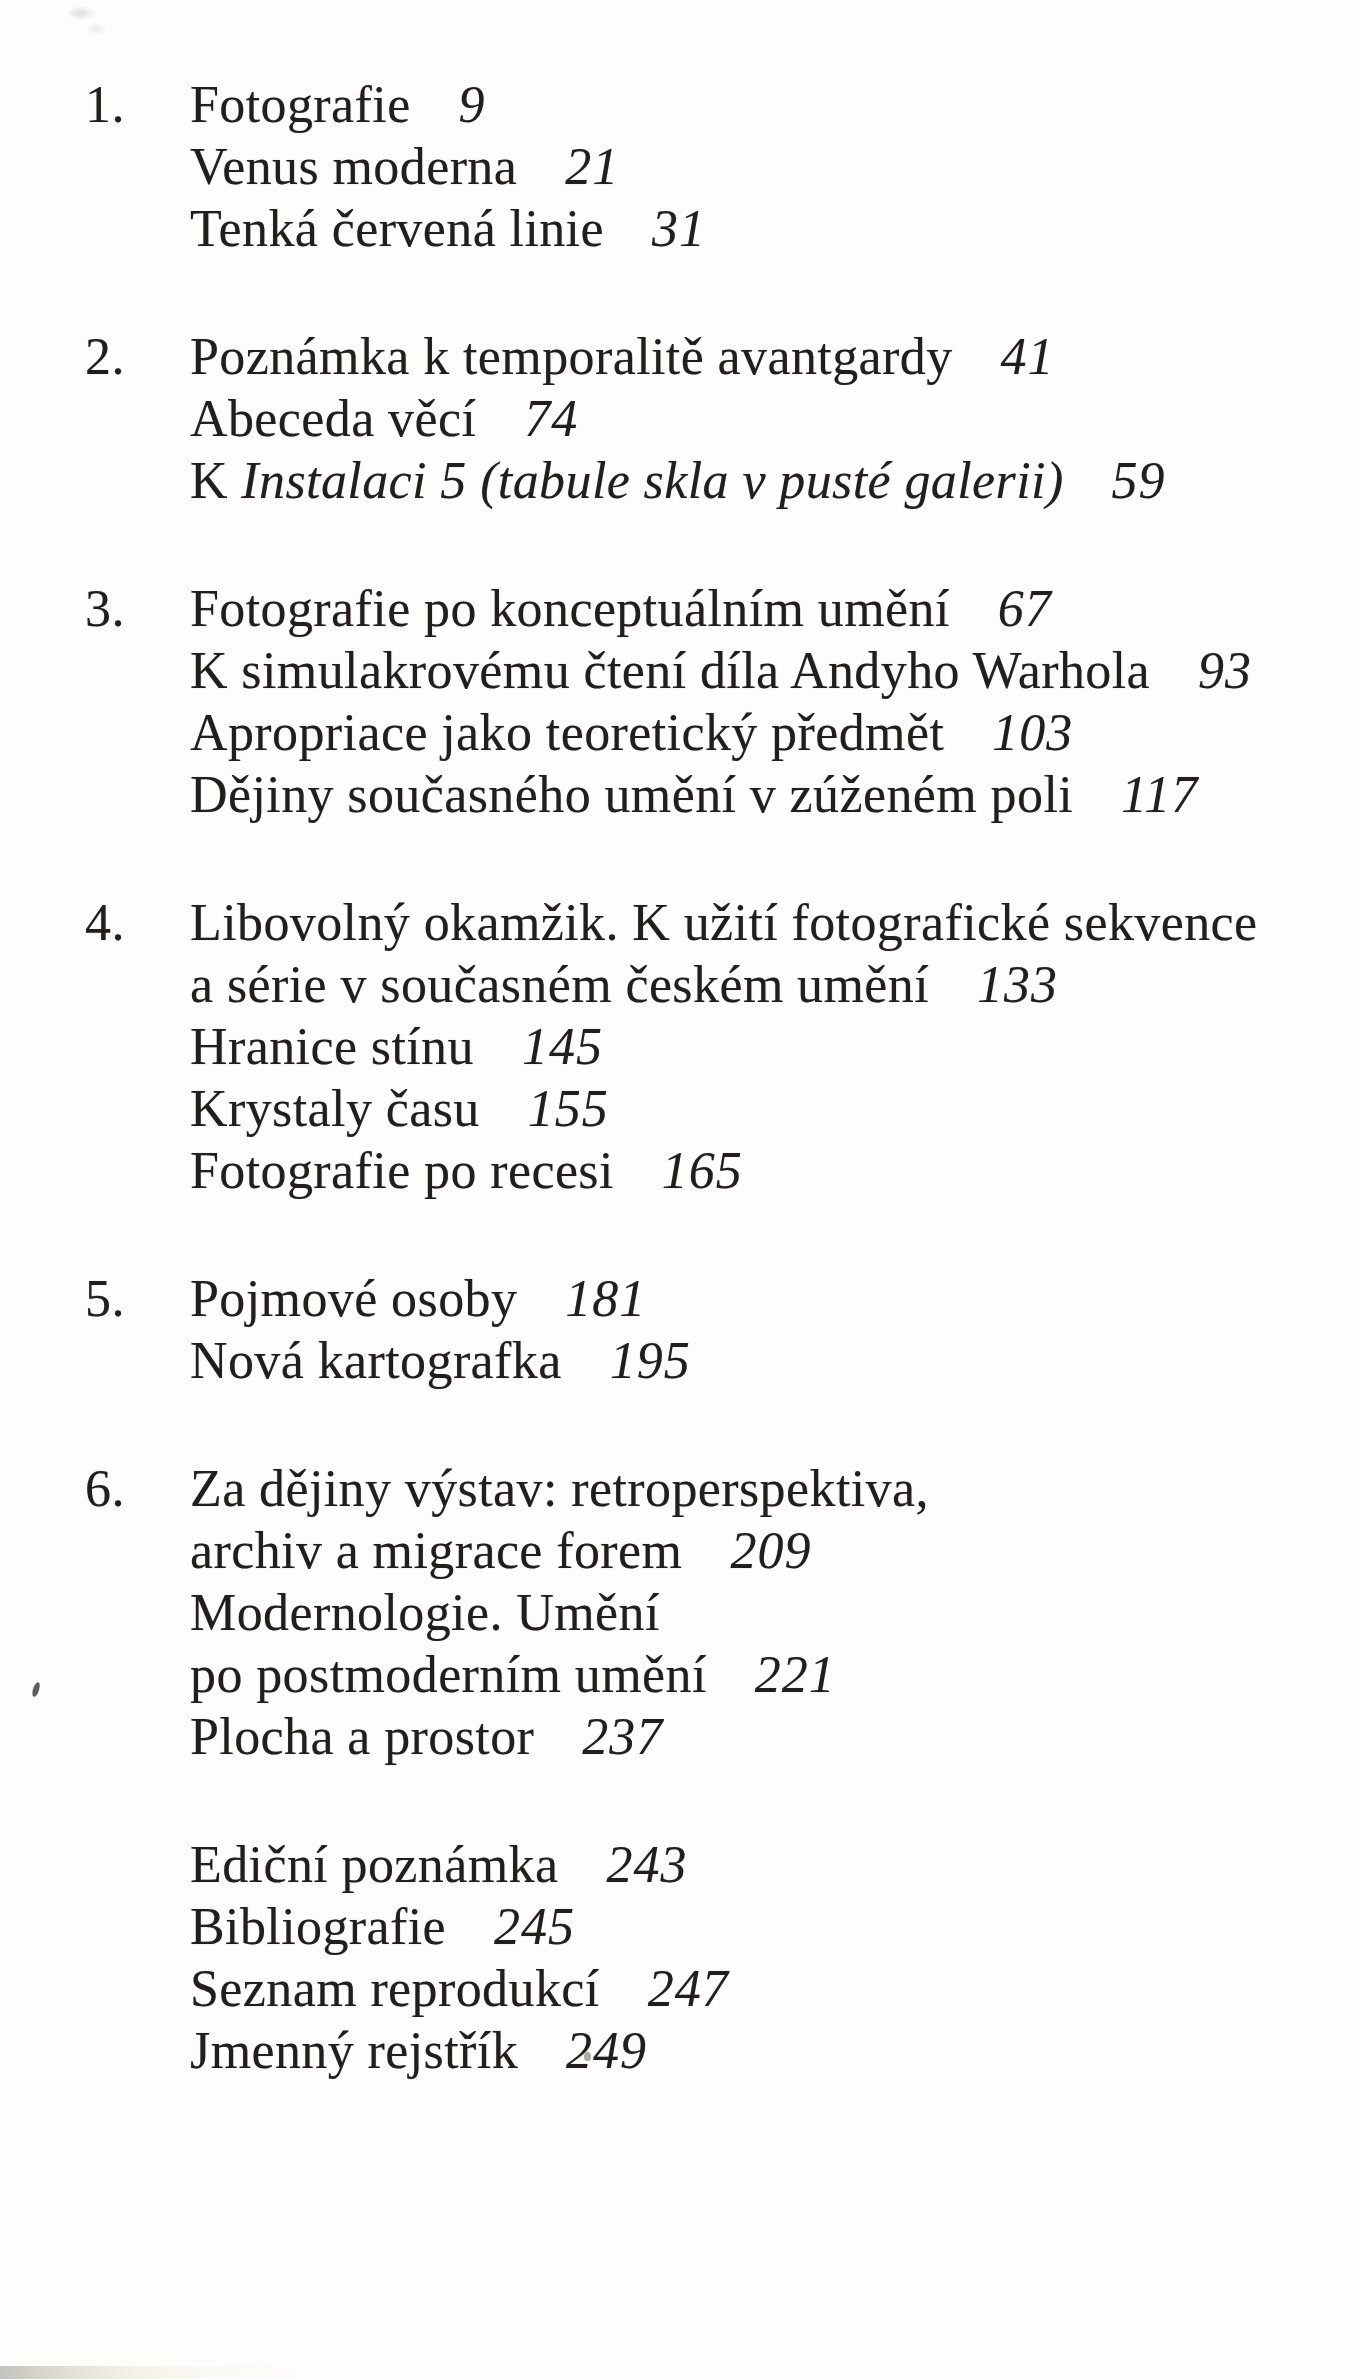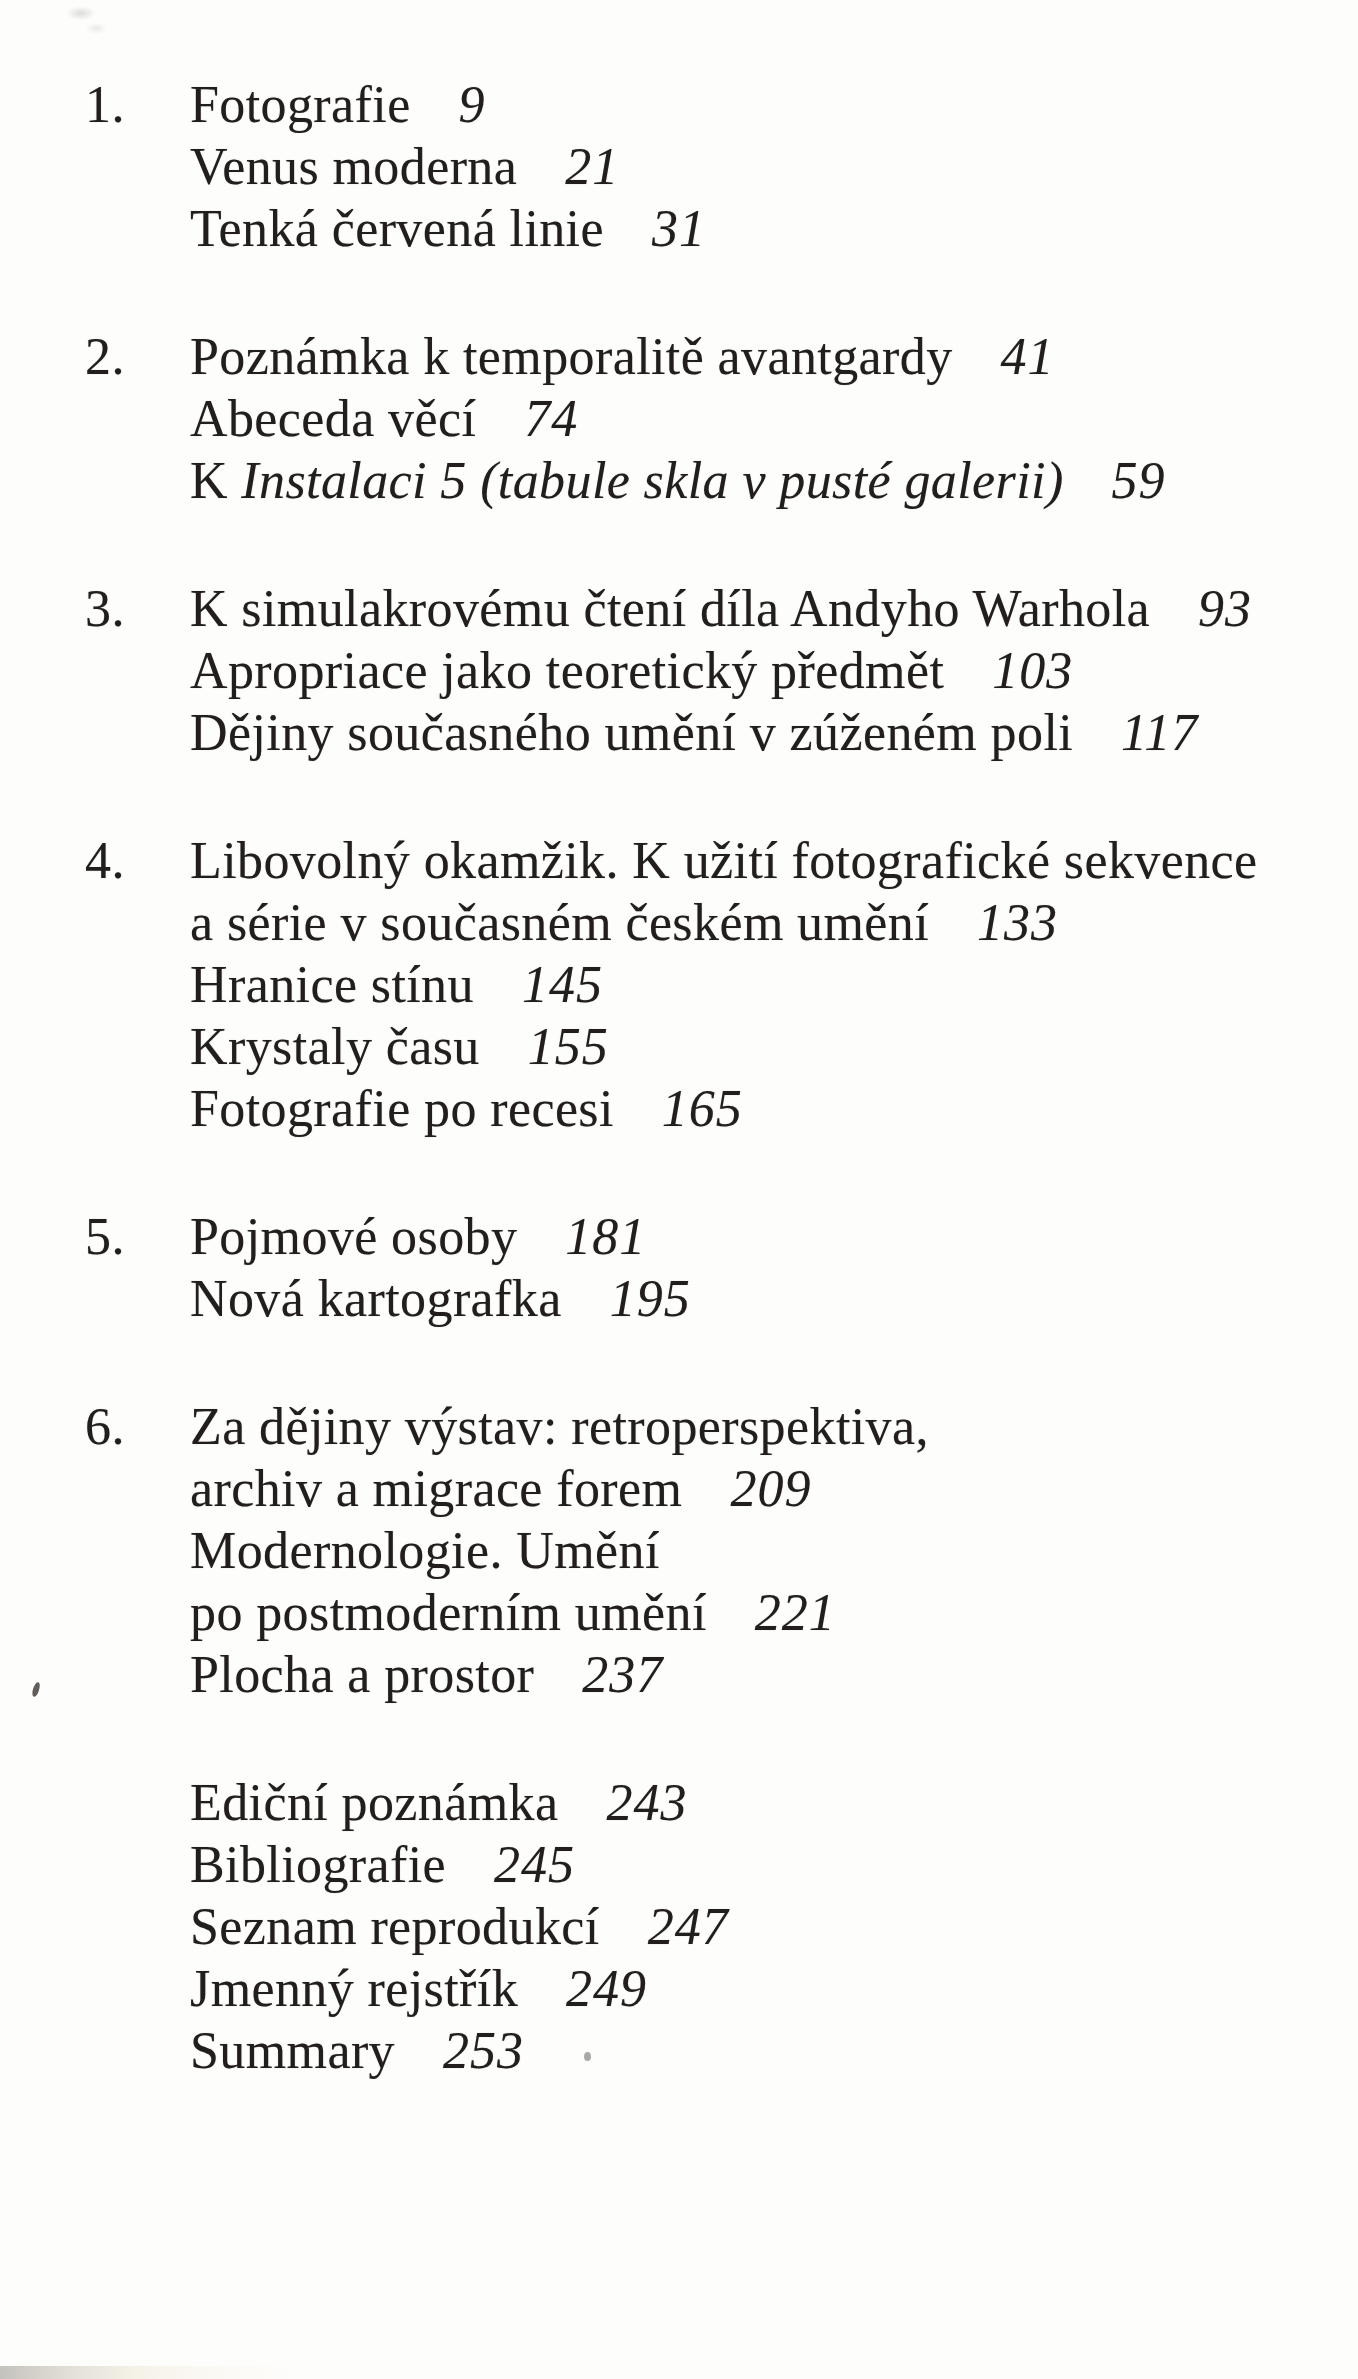--- a/index.html
+++ b/index.html
@@ -120,6 +120,7 @@
       </div>
       <div class="section">
         <div class="section-number">3.</div>
+        <div class="entry"><span class="run">Fotografie po konceptuálním umění</span><span class="page-num">67</span></div>
         <div class="entry"><span class="run">K simulakrovému čtení díla Andyho Warhola</span><span class="page-num">93</span></div>
         <div class="entry"><span class="run">Apropriace jako teoretický předmět</span><span class="page-num">103</span></div>
         <div class="entry"><span class="run">Dějiny současného umění v zúženém poli</span><span class="page-num">117</span></div>

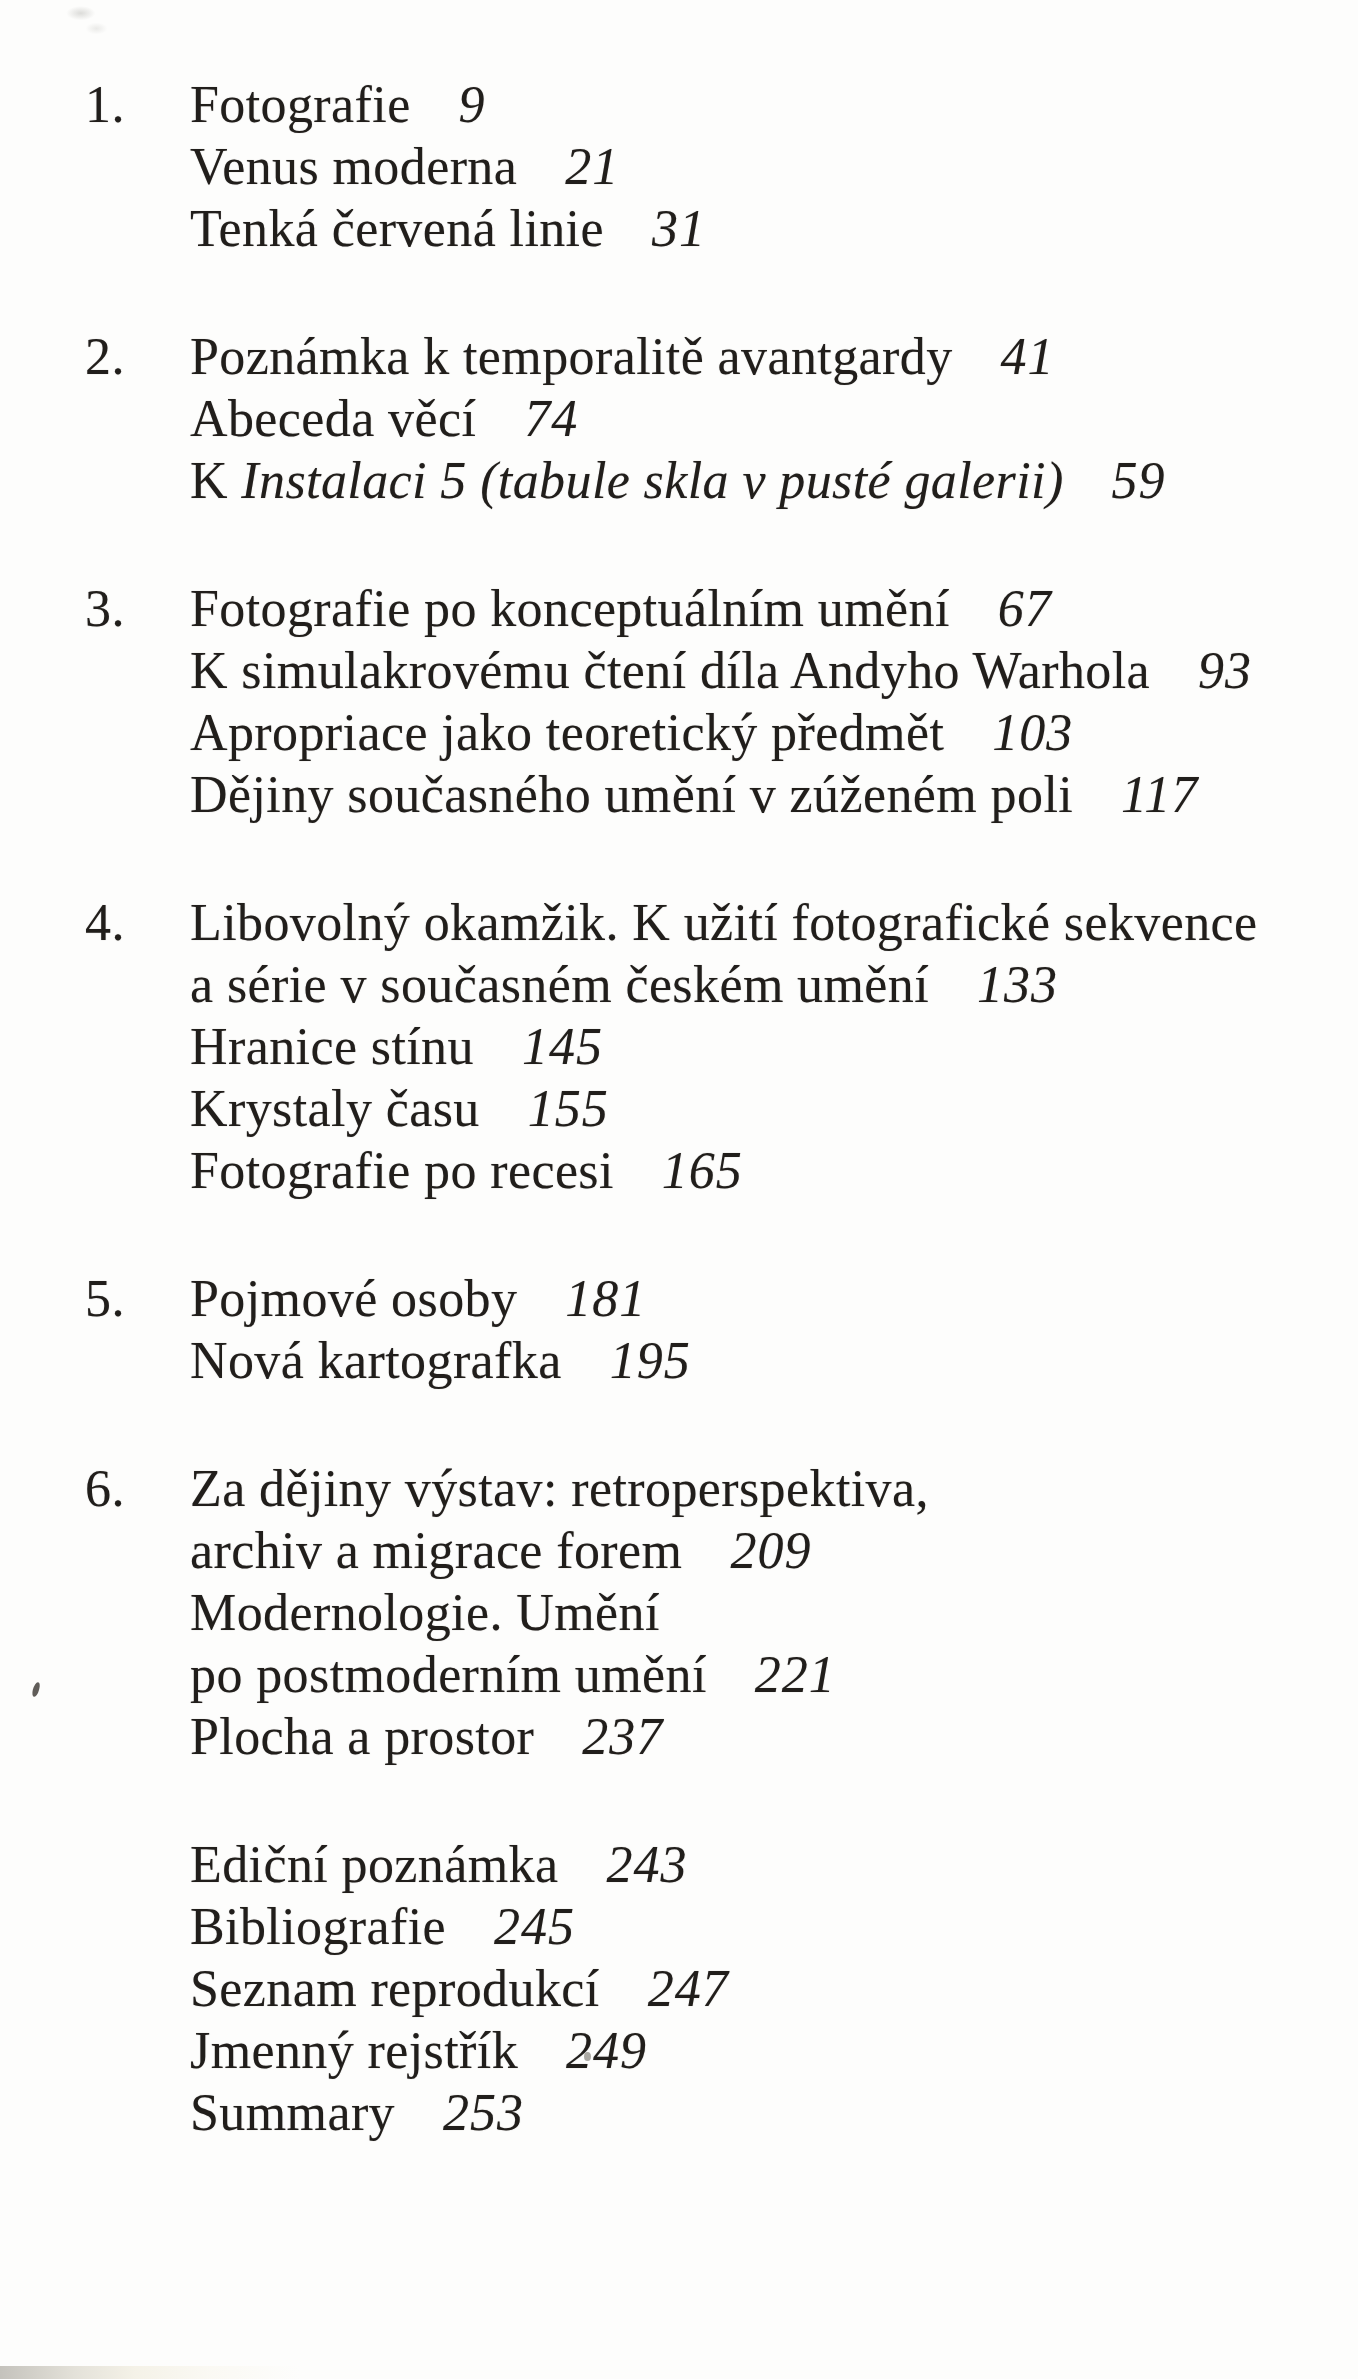--- a/index.html
+++ b/index.html
@@ -151,7 +151,6 @@
         <div class="entry"><span class="run">Bibliografie</span><span class="page-num">245</span></div>
         <div class="entry"><span class="run">Seznam reprodukcí</span><span class="page-num">247</span></div>
         <div class="entry"><span class="run">Jmenný rejstřík</span><span class="page-num">249</span></div>
-        <div class="entry"><span class="run">Summary</span><span class="page-num">253</span></div>
       </div>
     </div>
 

